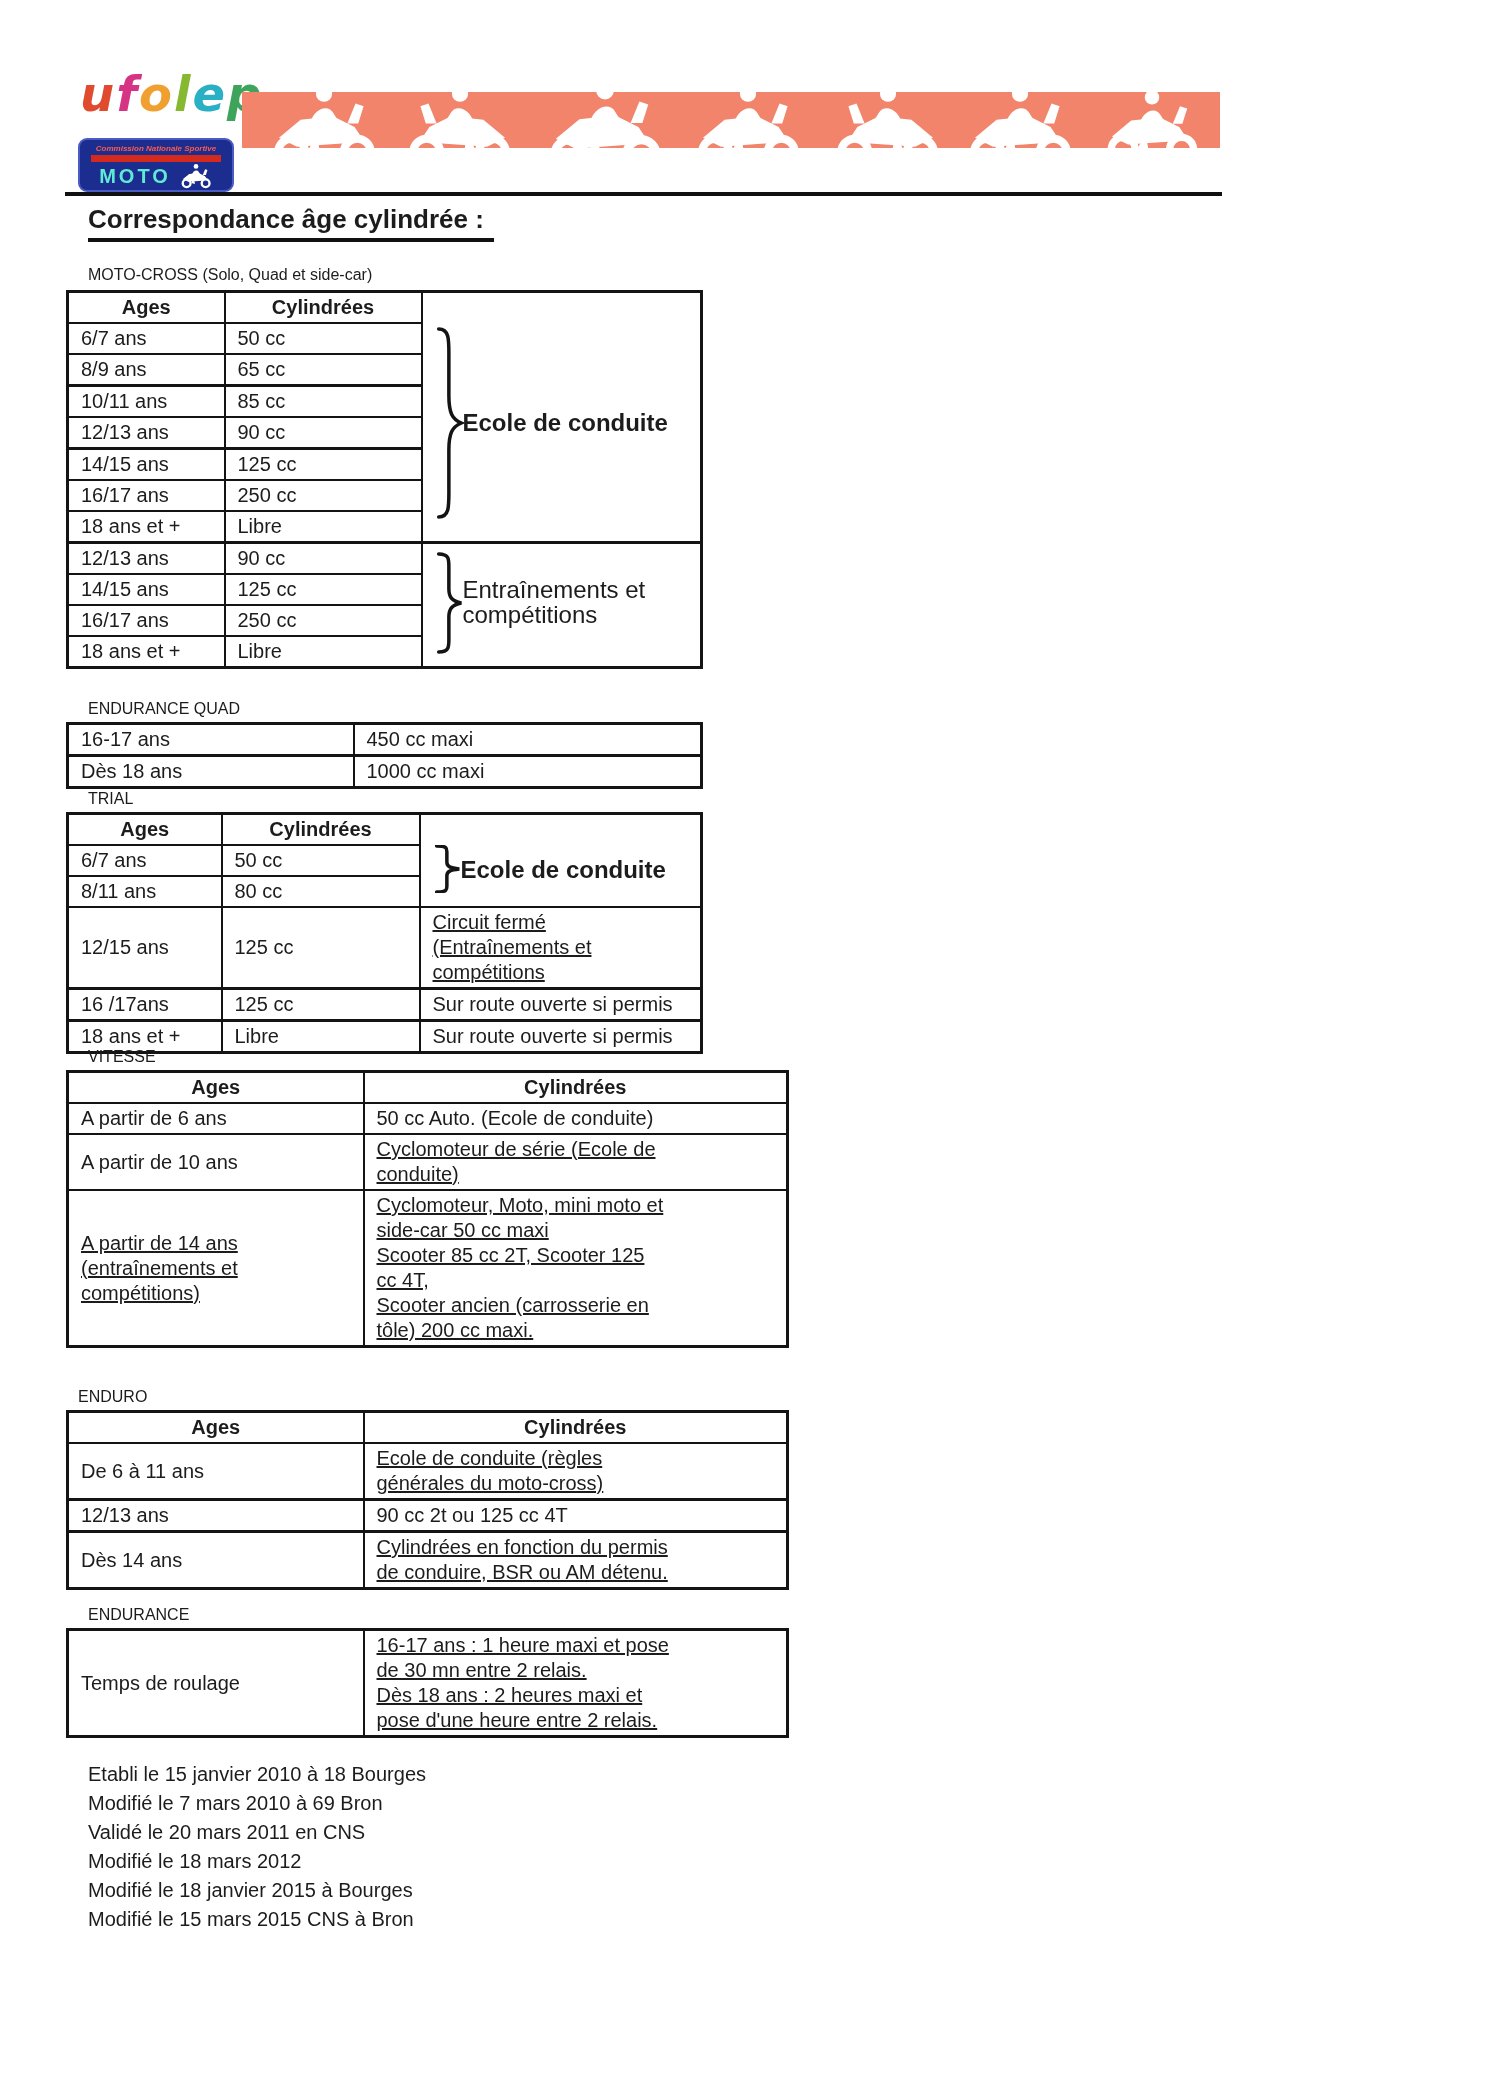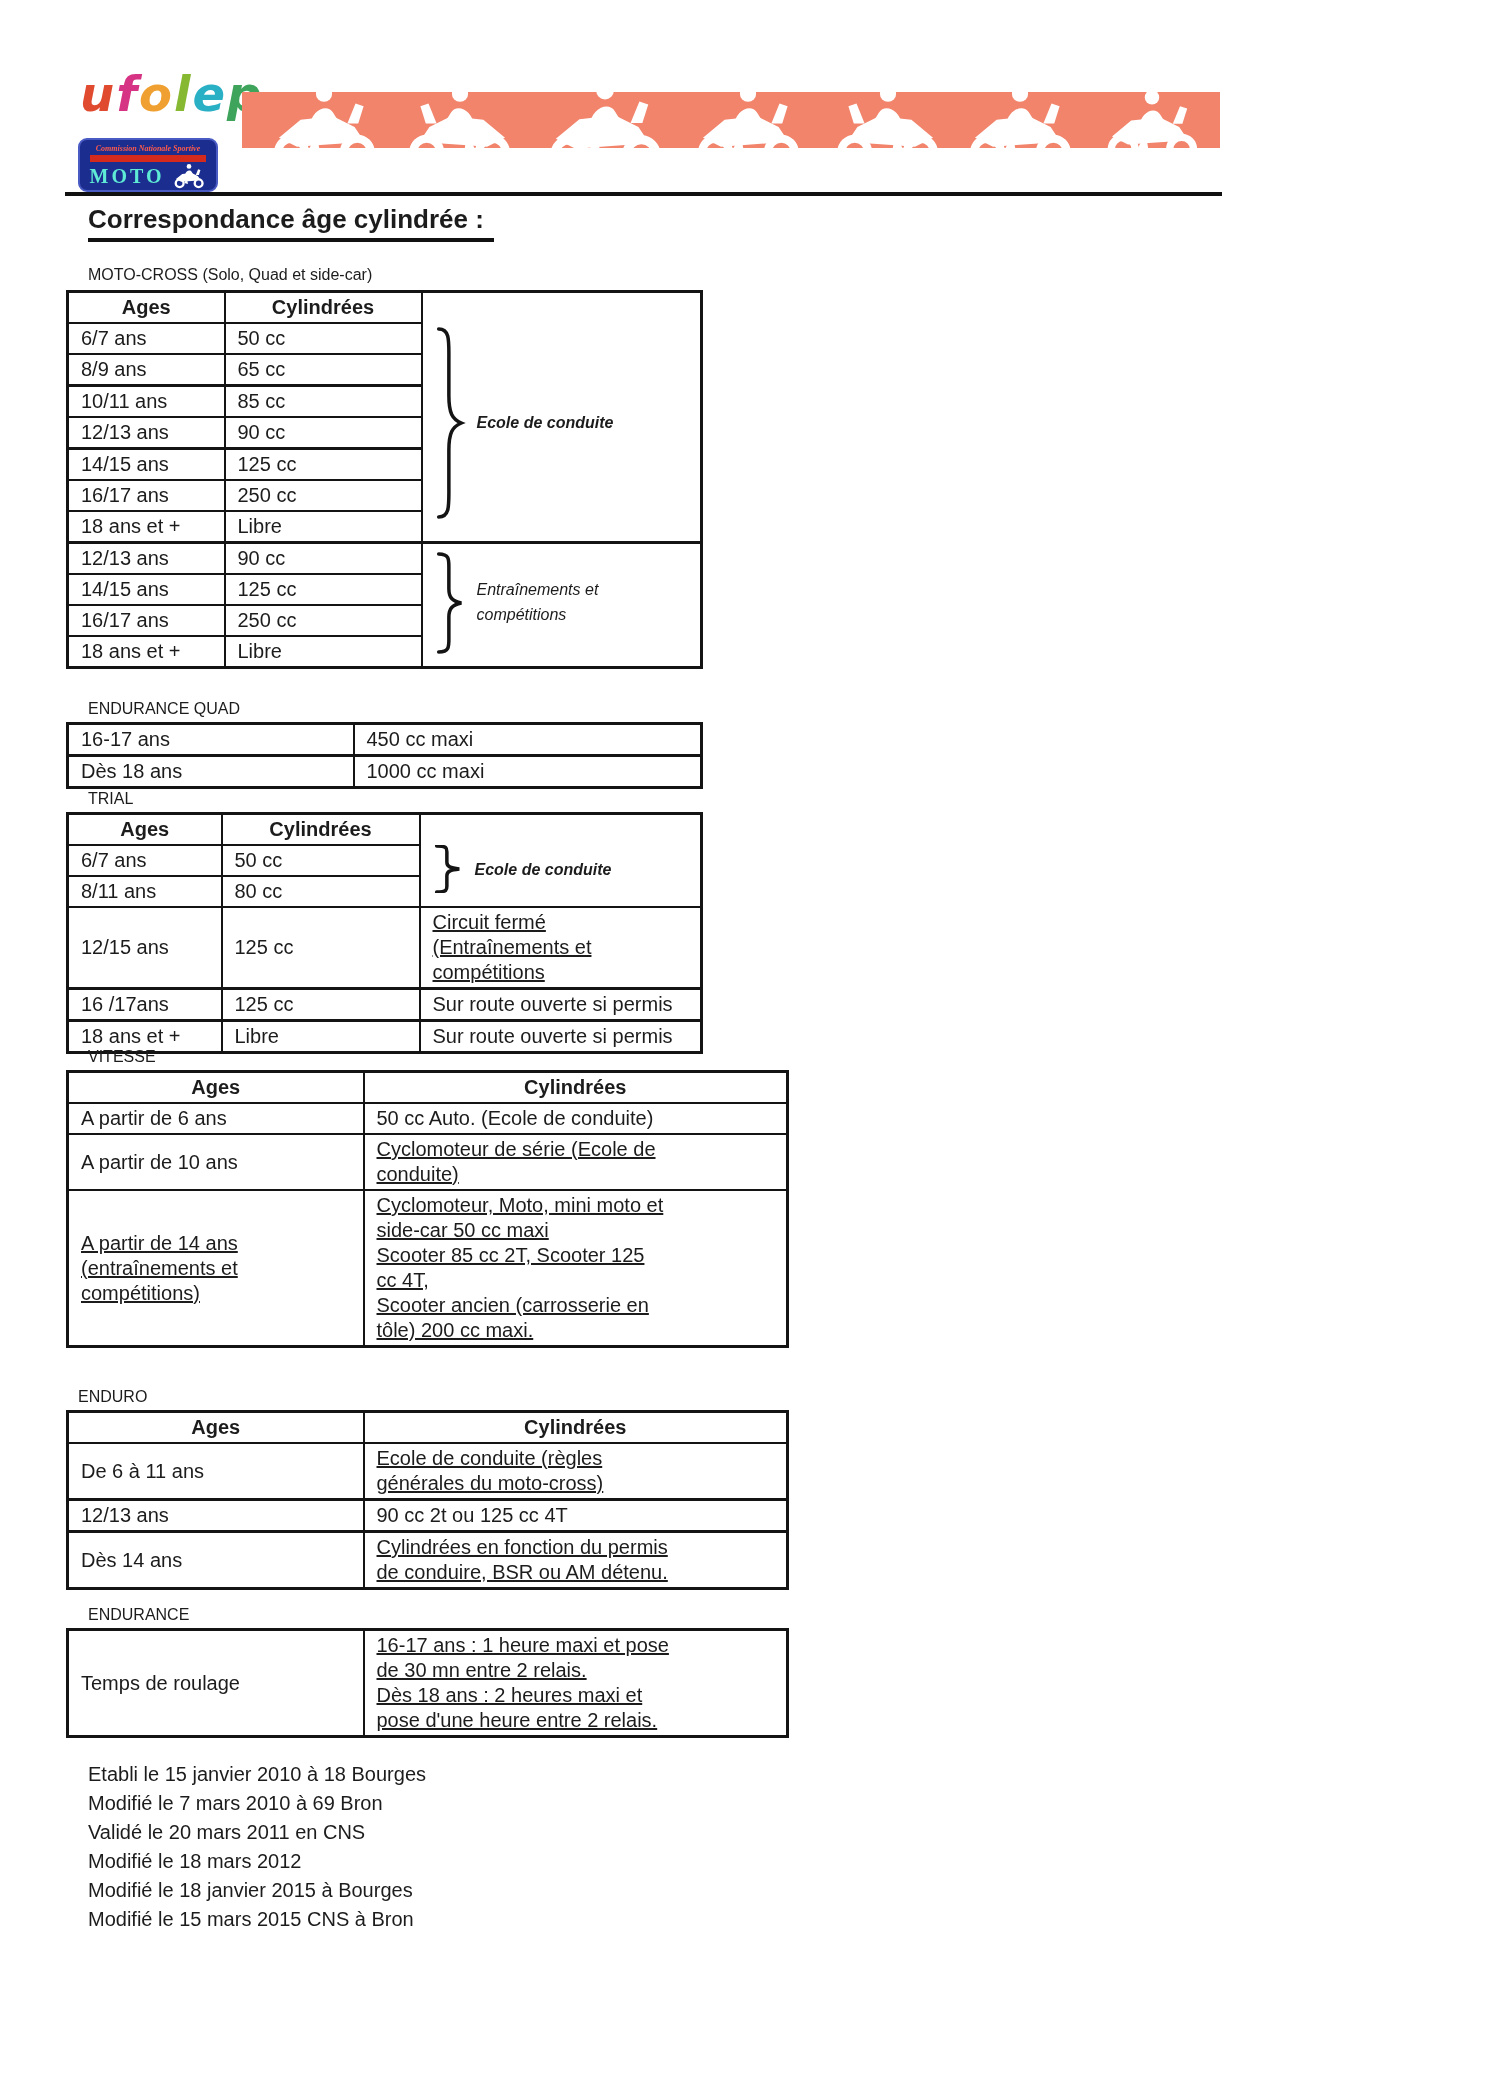--- a/index.html
+++ b/index.html
@@ -13,8 +13,8 @@
     letter-spacing:2px;font-family:"DejaVu Sans", sans-serif;
   }
   .badge{
-    position:absolute;left:78px;top:138px;width:140px;height:54px;border-radius:9px;
-    border:2px solid #4a5bc4;box-sizing:border-box;text-align:center;overflow:hidden;font-family:Liberation Serif, serif;
+    position:absolute;left:78px;top:138px;width:156px;height:54px;border-radius:9px;
+    border:2px solid #4a5bc4;box-sizing:border-box;text-align:center;overflow:hidden;
   }
   .badge-line1{font-size:8px;font-weight:bold;font-style:italic;color:#ff5a4a;margin-top:4px;line-height:9px;}
   .badge-stripe{height:7px;width:86%;margin:2px auto 1px auto;}

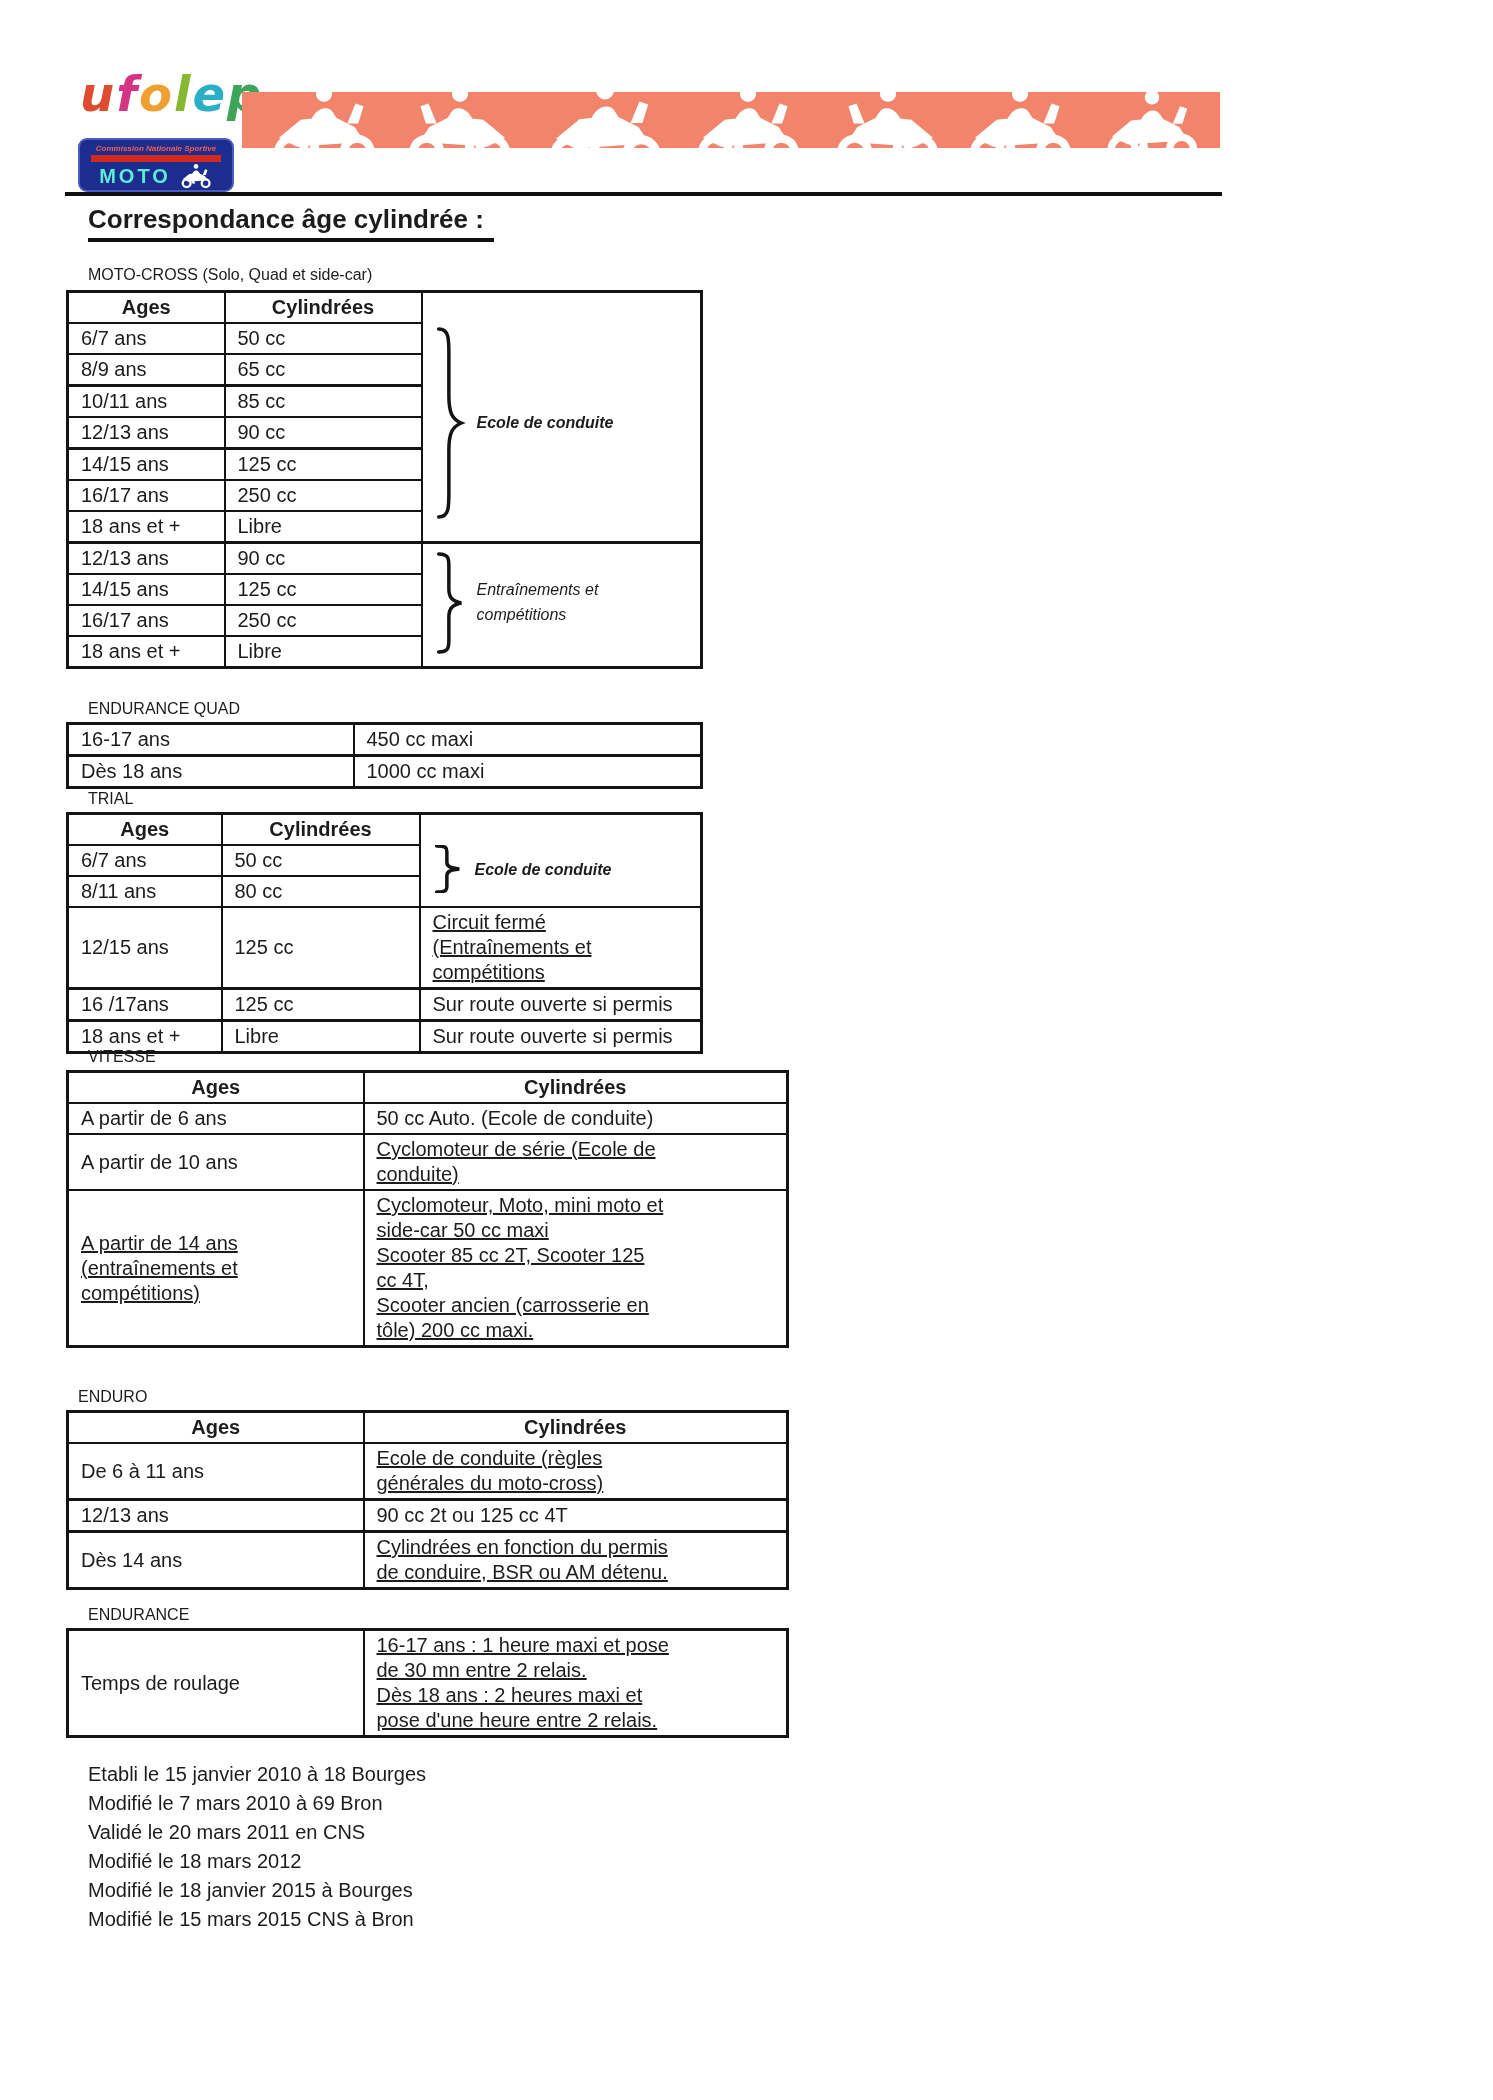--- a/index.html
+++ b/index.html
@@ -44,7 +44,7 @@
   td.ann{position:relative;vertical-align:top;padding:0;}
   .pre{white-space:pre-line;text-decoration:underline;}
   .brace{position:absolute;left:10px;width:34px;}
-  .ann-label{position:absolute;left:54px;font-size:16px;line-height:25px;white-space:pre-line;font-style:italic;}
+  .ann-label{position:absolute;left:40px;font-size:24px;line-height:25px;white-space:pre-line;}
   
   .footer{position:absolute;left:88px;top:1760px;font-size:20px;line-height:29px;}
 </style>

